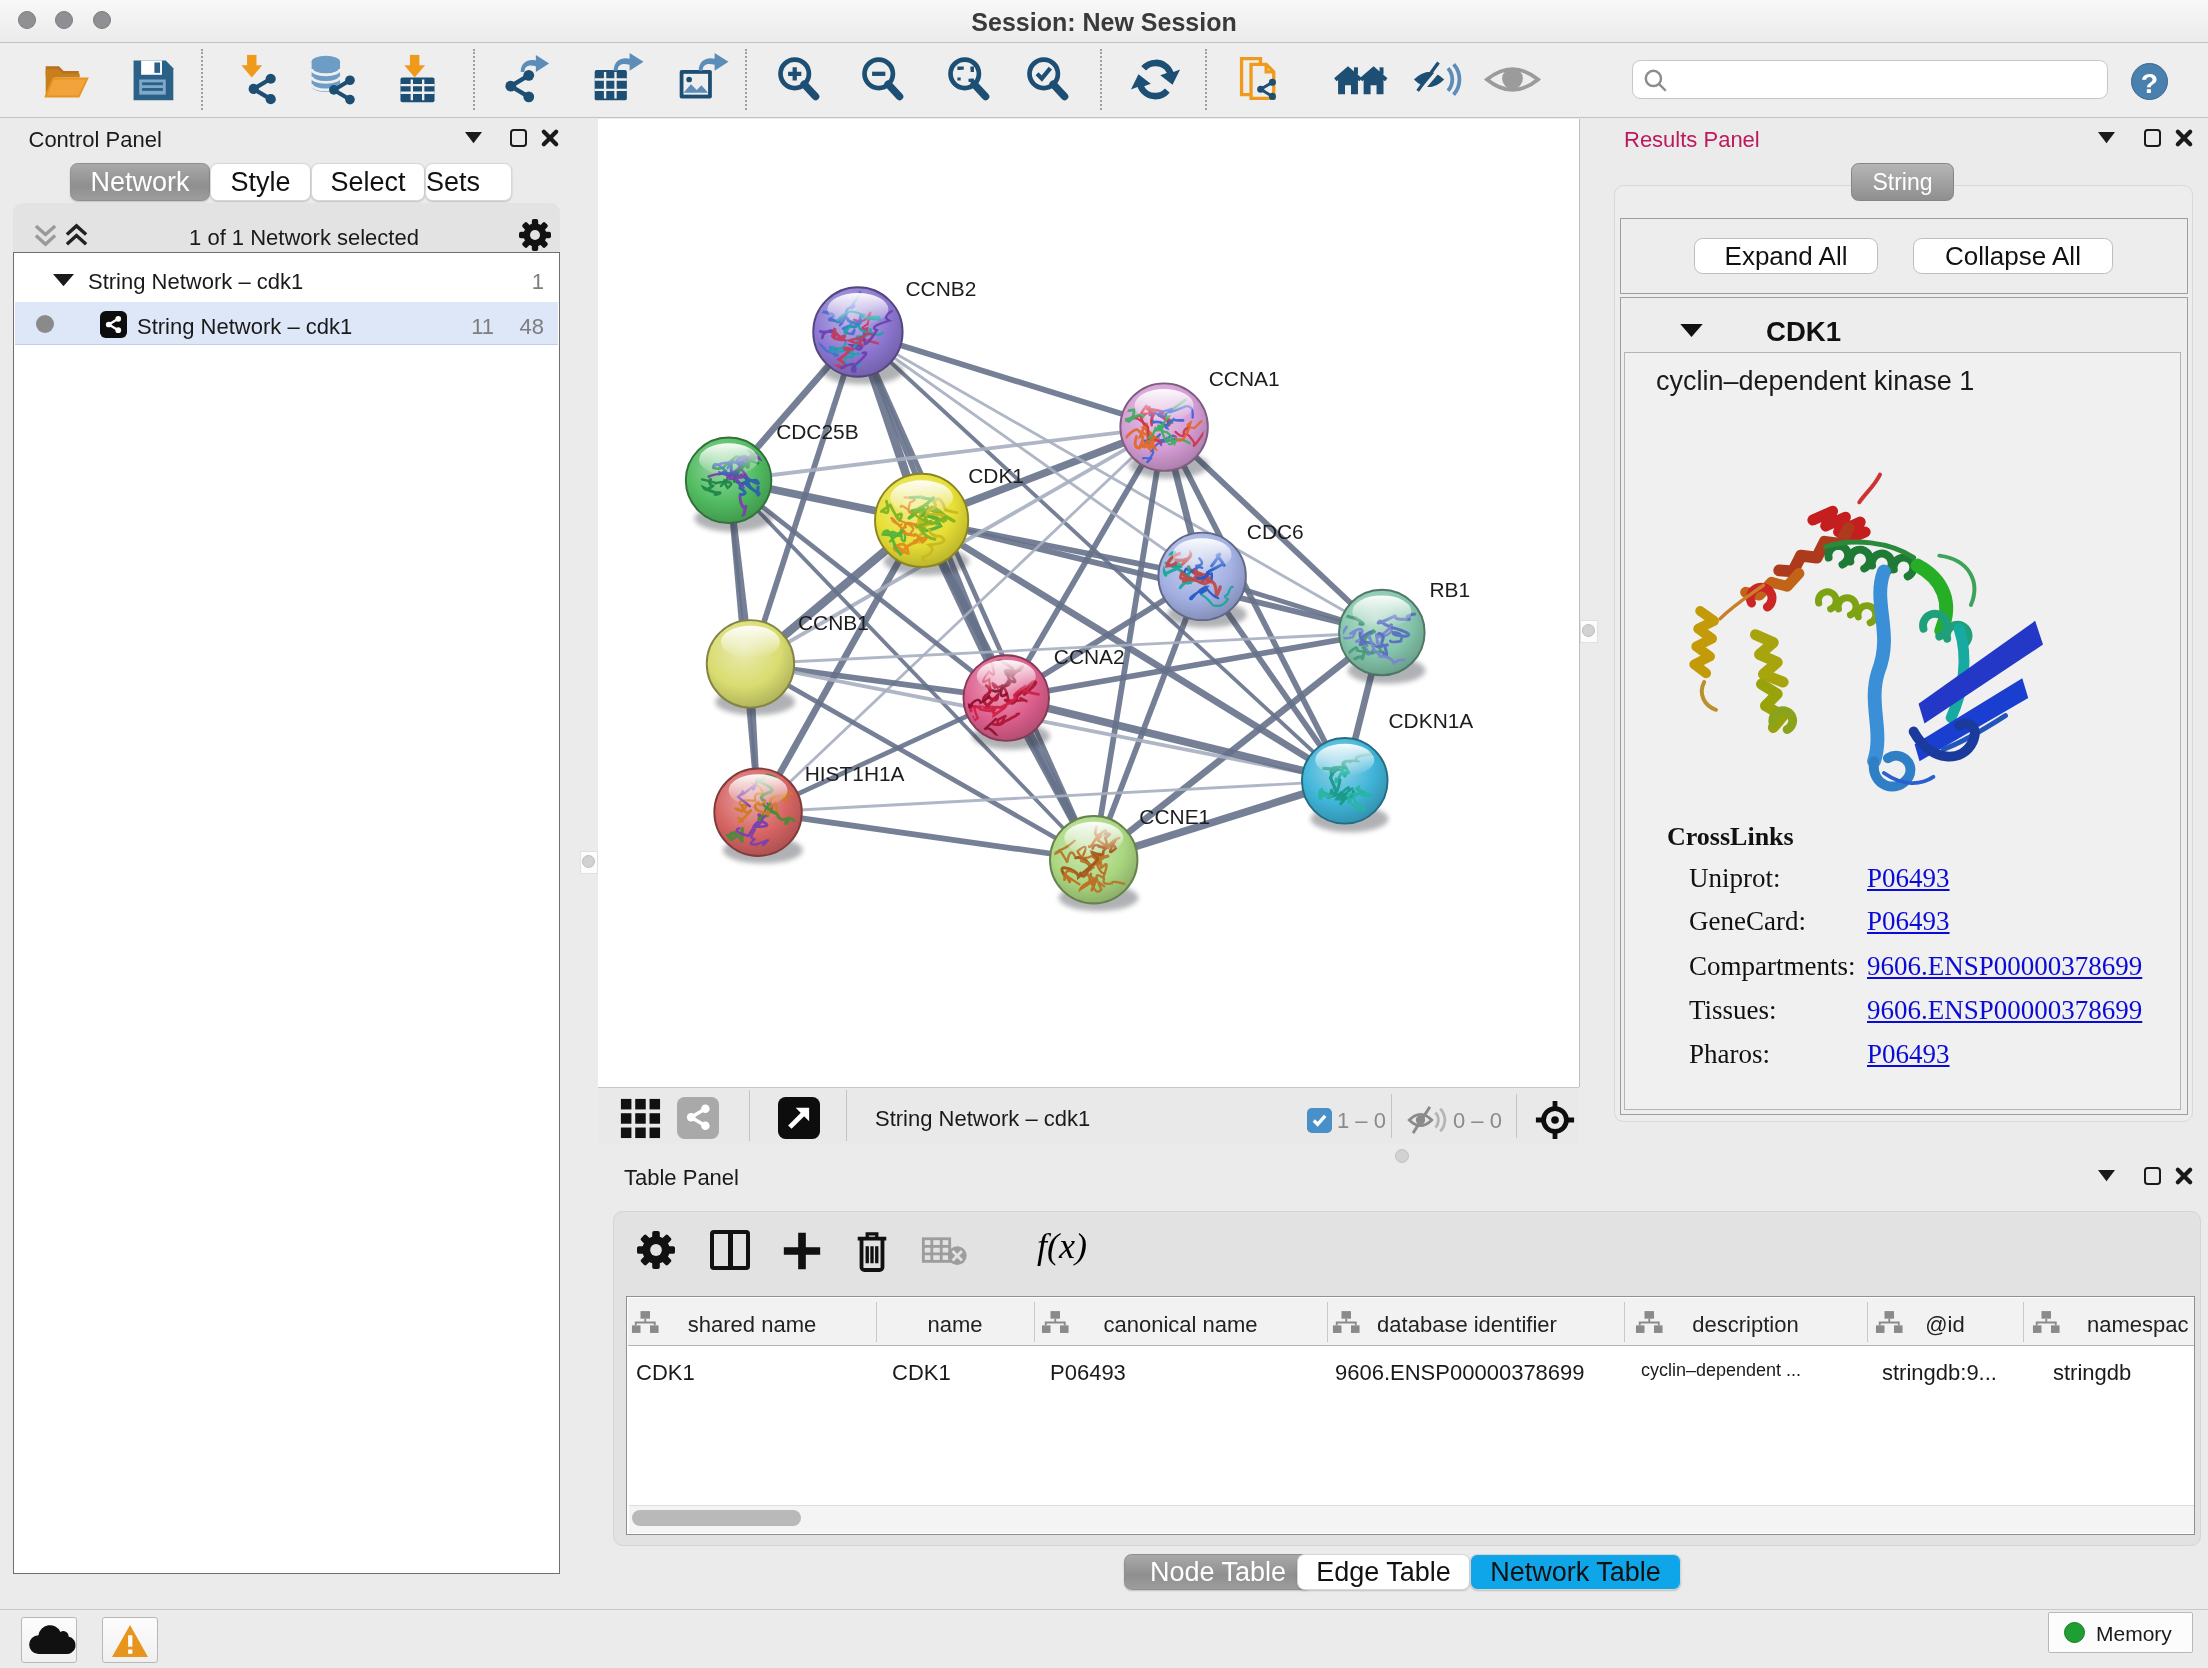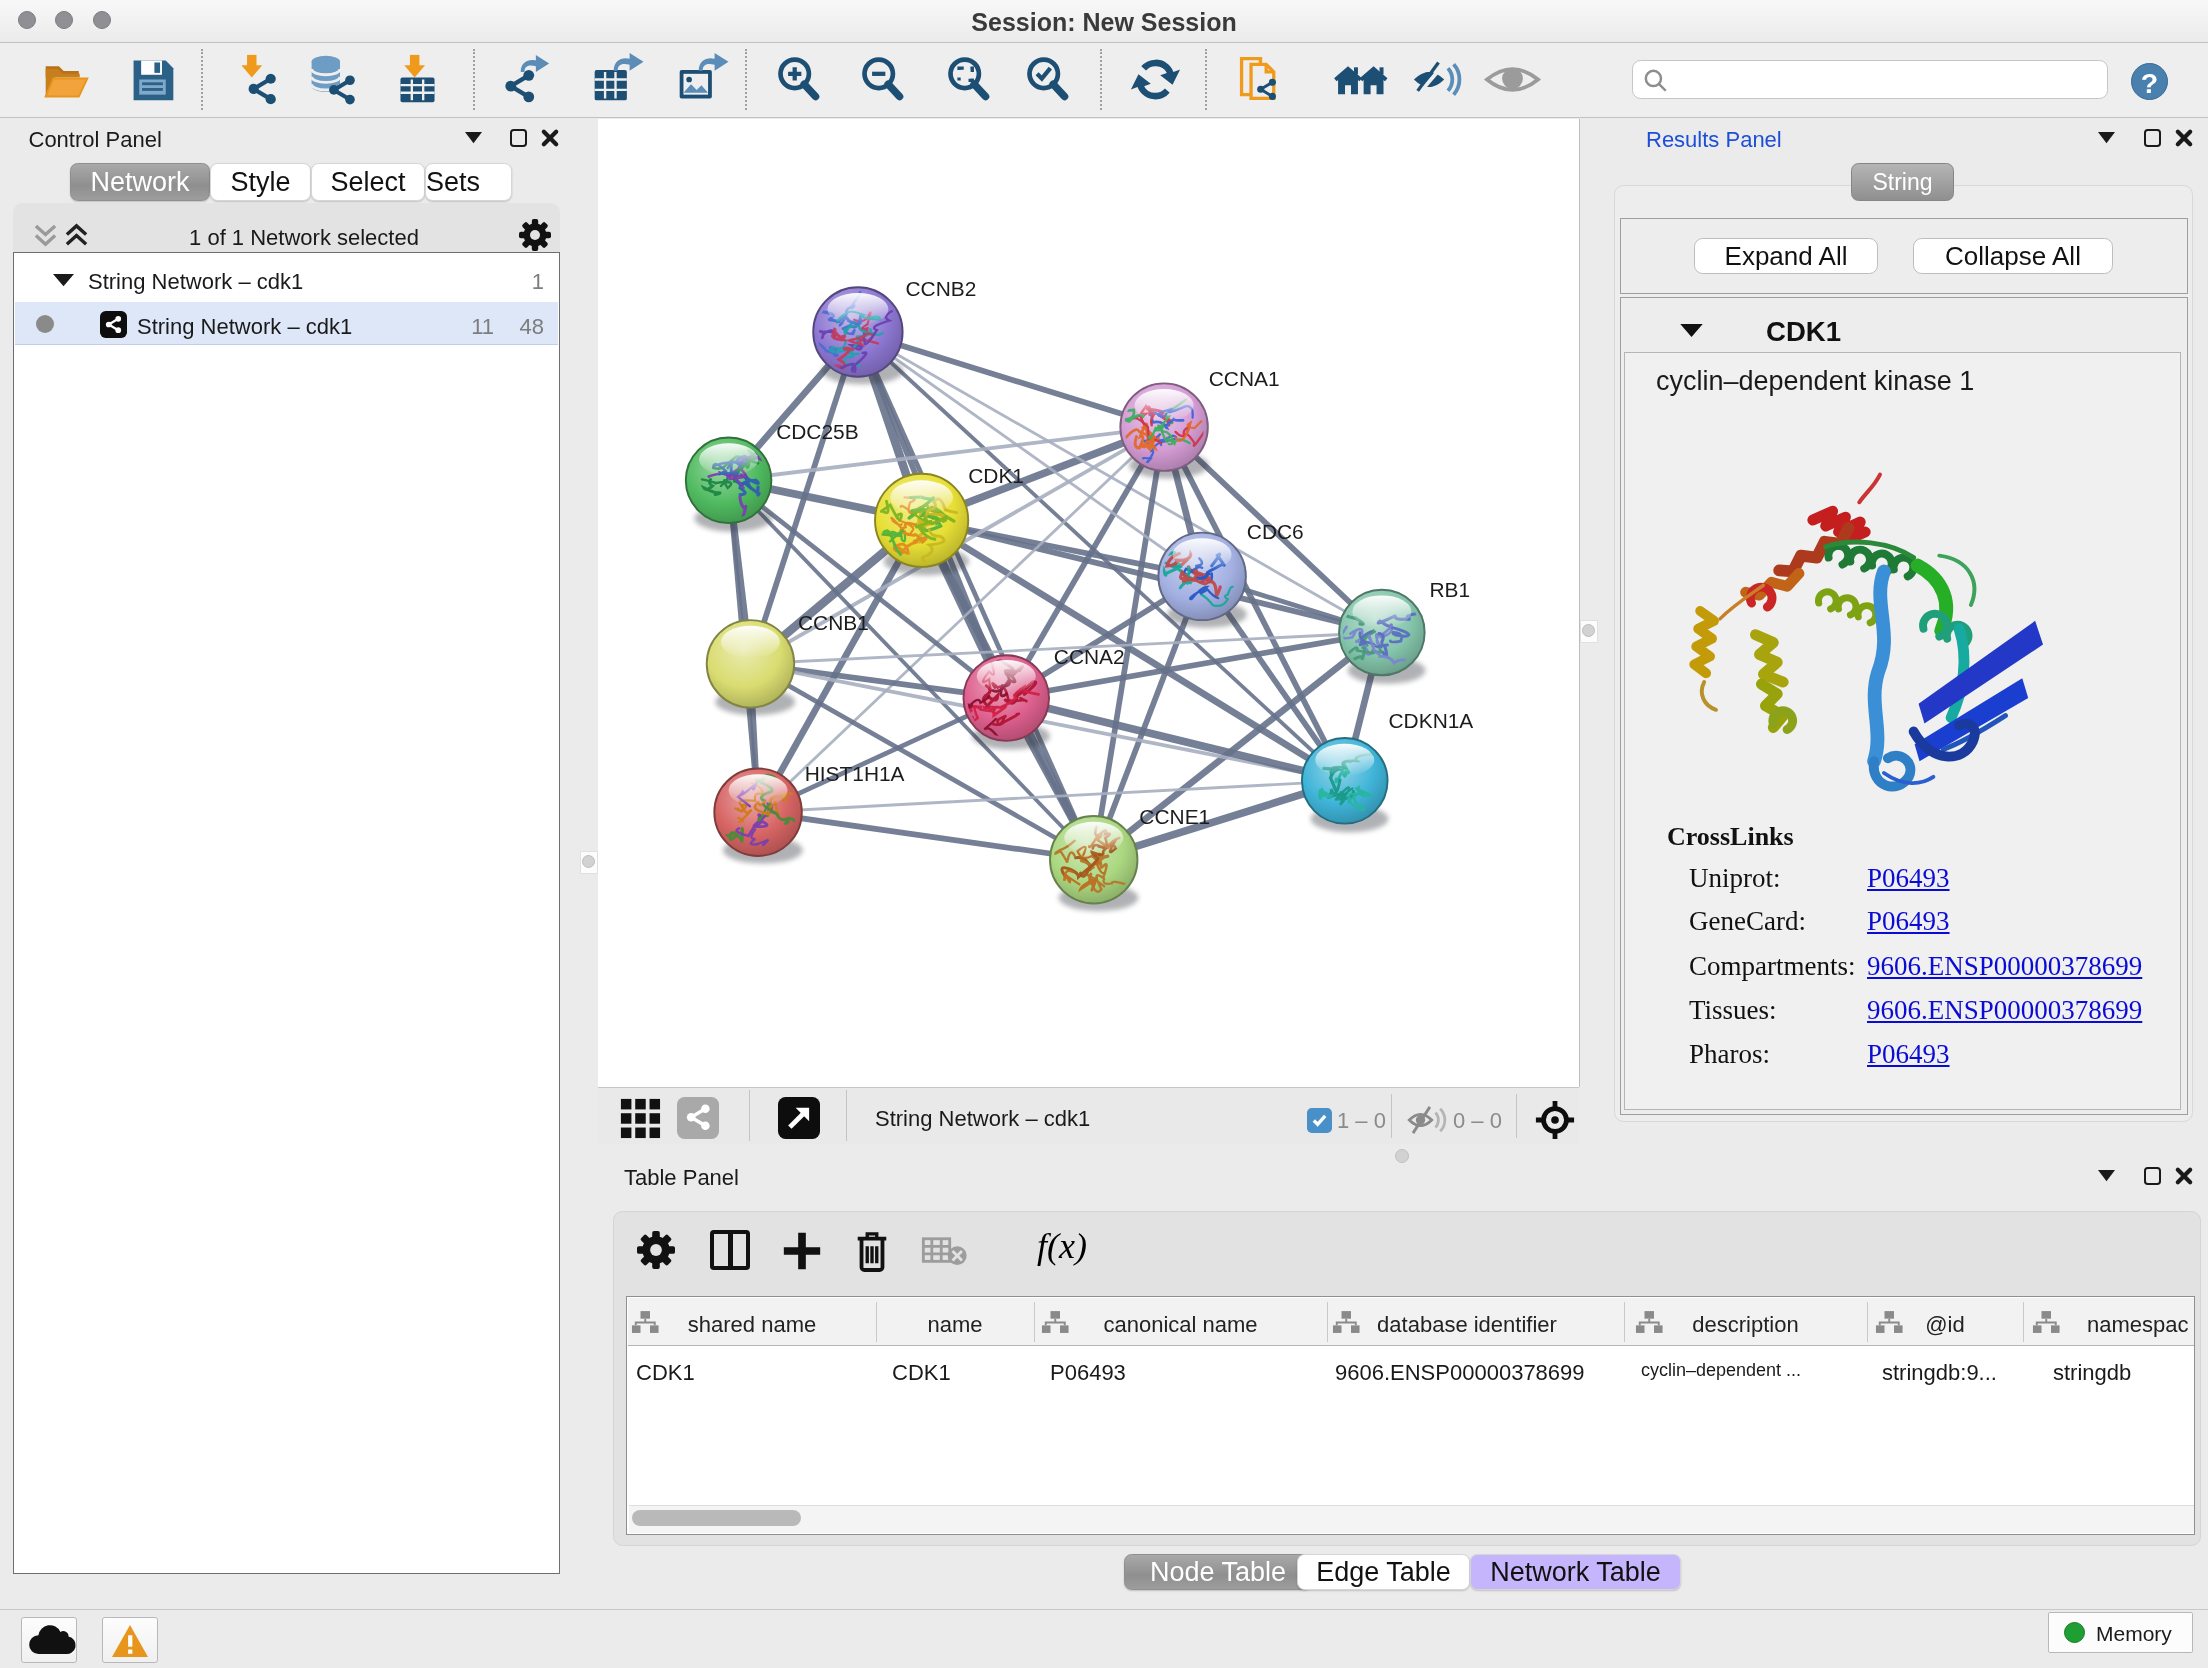--- a/index.html
+++ b/index.html
@@ -656,7 +656,7 @@
 <div class="ab" style="left:1579px;top:119px;width:1px;height:968px;background:#bdbdbd;"></div>
 <div class="ab" style="left:1580px;top:620px;width:18px;height:23px;background:#fcfcfc;border:1px solid #e0e0e0;box-sizing:border-box;"></div>
 <div class="ab" style="left:1582px;top:624px;width:13.3px;height:13.3px;border-radius:50%;background:#d2d2d2;border:1px solid #bdbdbd;box-sizing:border-box;"></div>
-<div class="tx" style="left:1624px;top:127px;font-size:22px;color:#1d4ed8;font-weight:400;margin-left:22px;">Results Panel</div>
+<div class="tx" style="left:1624px;top:127px;font-size:22px;color:#be185d;font-weight:400;">Results Panel</div>
 <svg class="ab" style="left:2098px;top:132px" width="17" height="11.4" viewBox="0 0 18 12">
     <path d="M0 0 h18 l-9 12z" fill="#1a1a1a"></path>
   </svg>

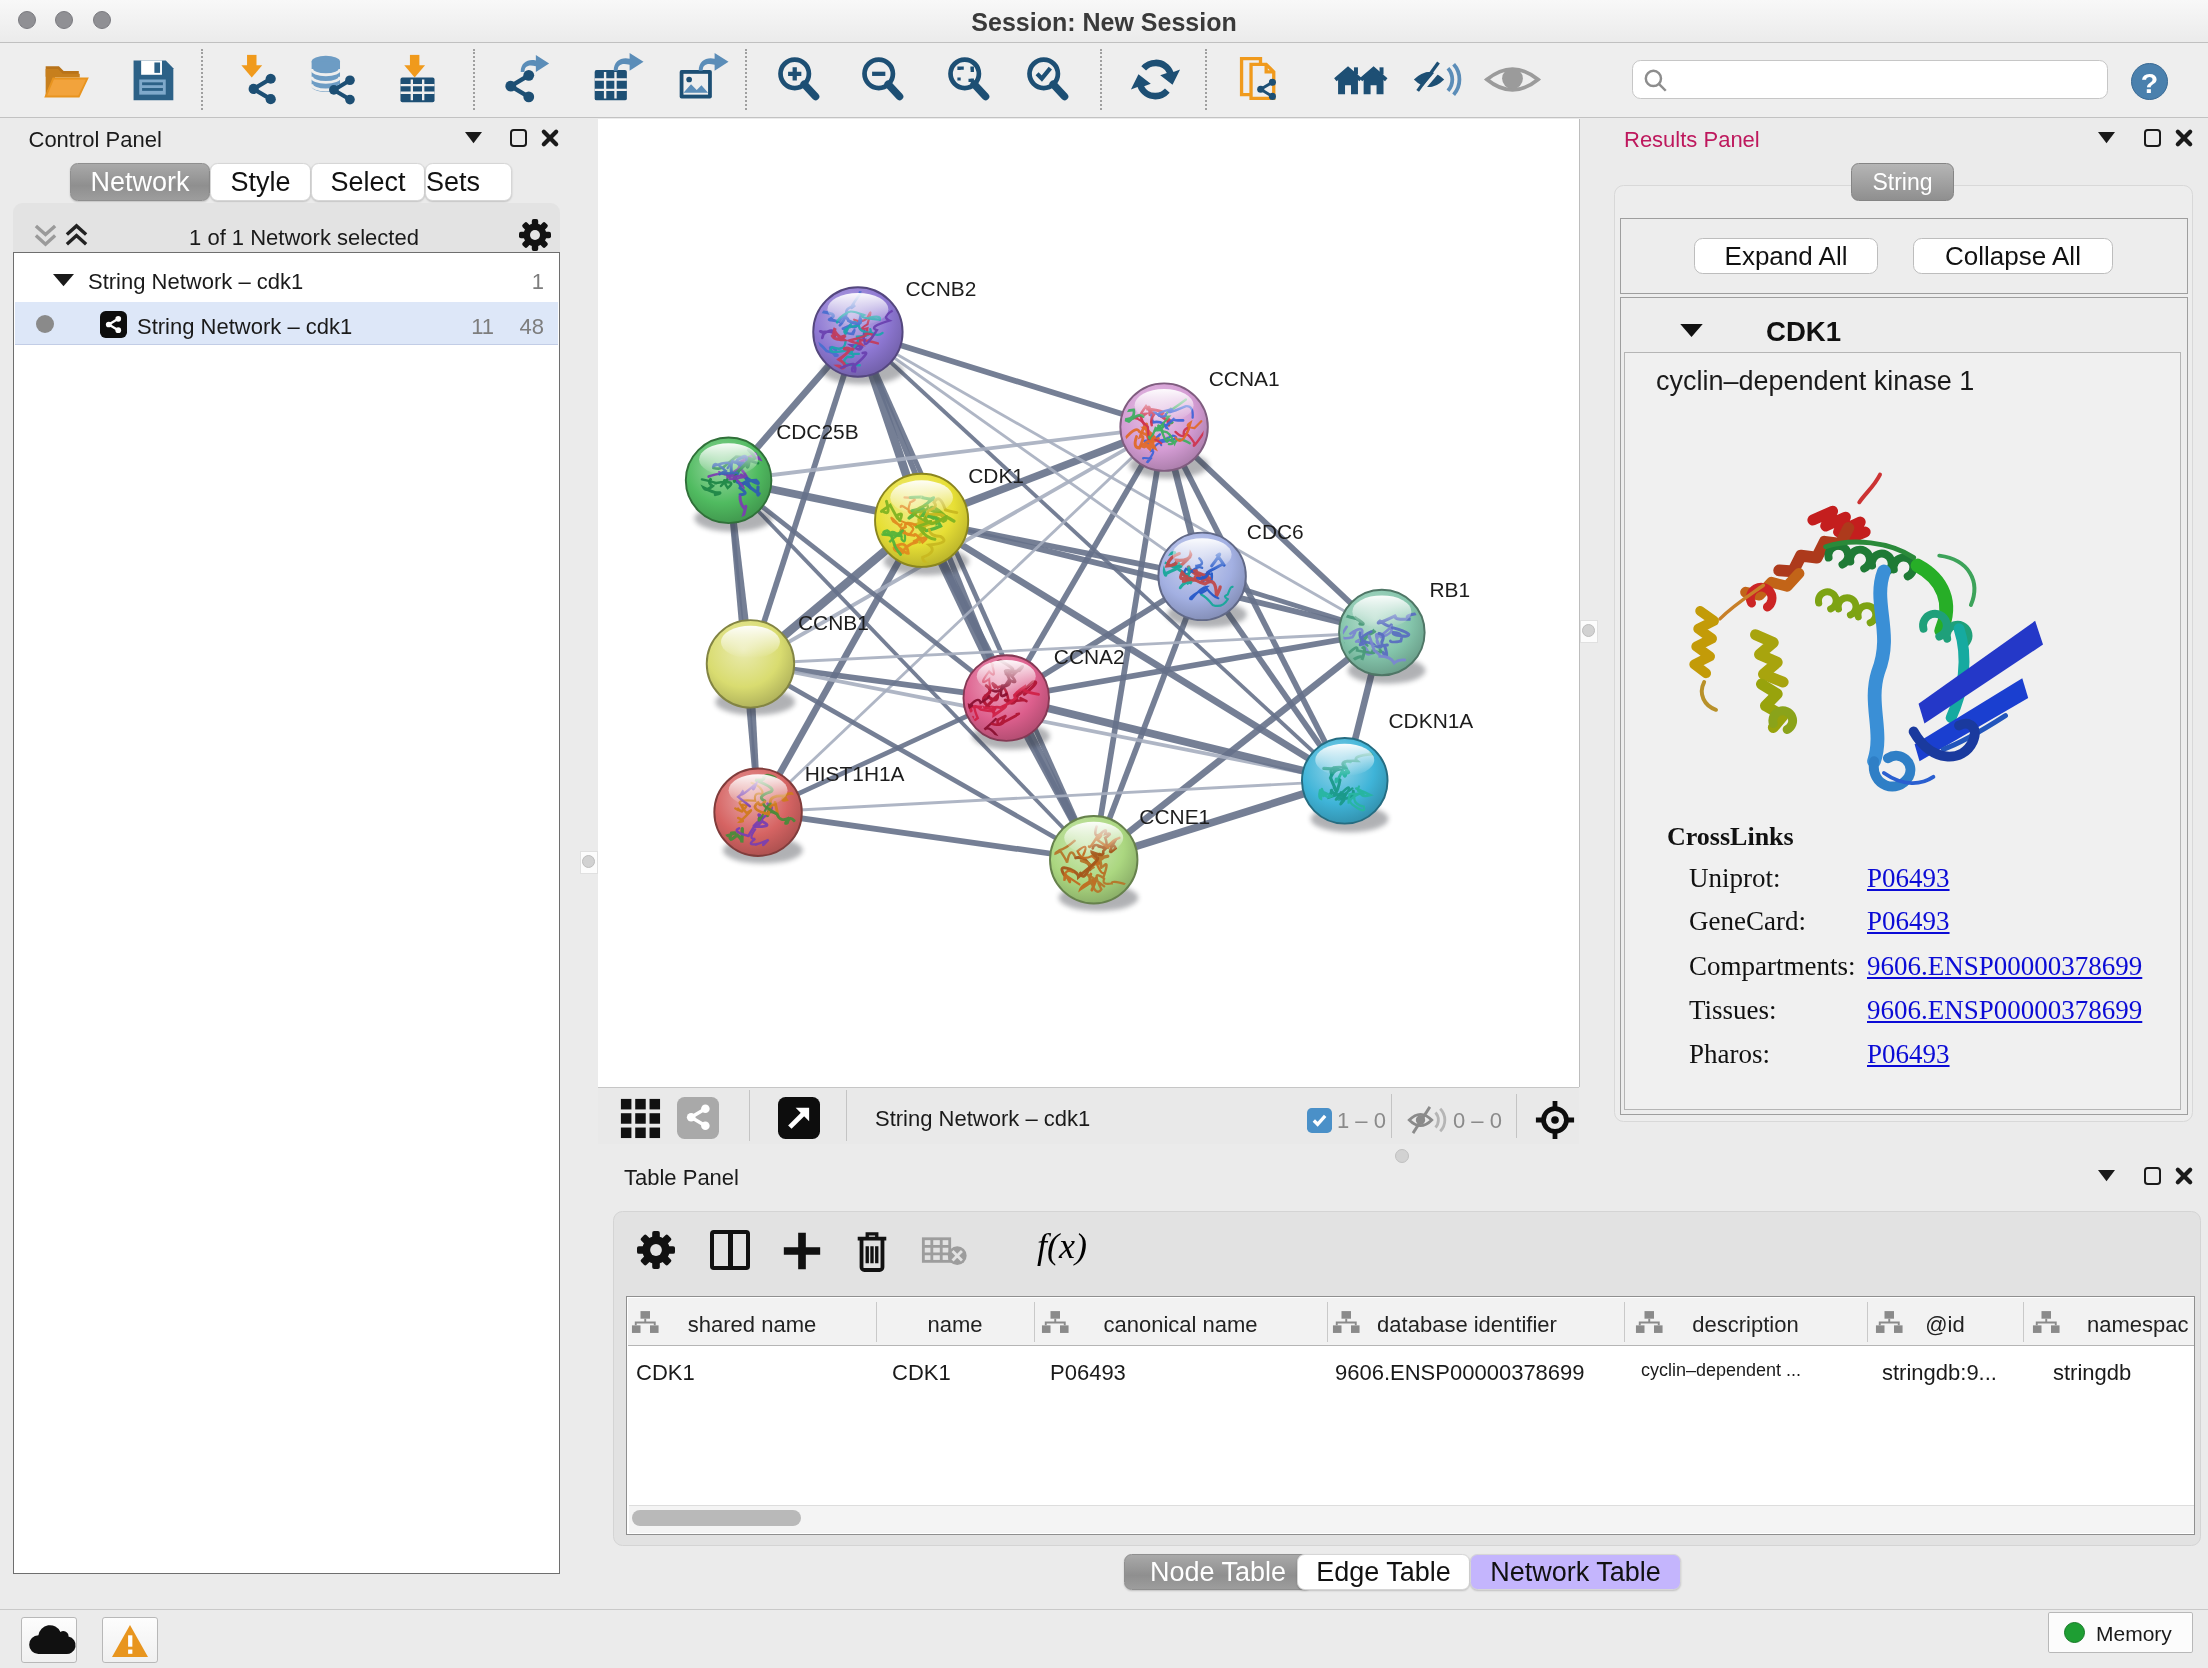--- a/index.html
+++ b/index.html
@@ -821,7 +821,7 @@
 <div class="ab" style="left:632px;top:1510px;width:169px;height:16px;background:#b9b9b9;border-radius:8.6px;"></div>
 <div class="ab" style="left:1124px;top:1554px;width:188px;height:36px;background:linear-gradient(#a9a9a9,#8f8f8f 60%,#9d9d9d);color:#fff;border:1px solid #8f8f8f;border-radius:7.6px;box-sizing:border-box;font-size:27px;text-align:center;line-height:34px;box-shadow:0 1px 1.9px rgba(0,0,0,0.18);">Node Table</div>
 <div class="ab" style="left:1297px;top:1554px;width:173px;height:36px;background:#fff;color:#111;border:1px solid #d6d6d6;border-radius:7.6px;box-sizing:border-box;font-size:27px;text-align:center;line-height:34px;box-shadow:0 1px 1.9px rgba(0,0,0,0.18);">Edge Table</div>
-<div class="ab" style="left:1470px;top:1554px;width:211px;height:36px;background:#c4b5fd;color:#111;border:1px solid #d6d6d6;border-radius:7.6px;box-sizing:border-box;font-size:27px;text-align:center;line-height:34px;box-shadow:0 1px 1.9px rgba(0,0,0,0.18);">Network Table</div>
+<div class="ab" style="left:1470px;top:1554px;width:211px;height:36px;background:#0ea5e9;color:#111;border:1px solid #d6d6d6;border-radius:7.6px;box-sizing:border-box;font-size:27px;text-align:center;line-height:34px;box-shadow:0 1px 1.9px rgba(0,0,0,0.18);">Network Table</div>
 <div class="ab" style="left:0;top:1609px;width:2208px;height:1px;background:#c9c9c9;"></div>
 <div class="ab" style="left:21px;top:1617px;width:56px;height:46px;background:linear-gradient(#fdfdfd,#f0f0f0);border:1.9px solid #b8b8b8;box-sizing:border-box;border-radius:2.9px;"></div>
 <svg class="ab" style="left:27.6px;top:1624px" width="44" height="32" viewBox="0 0 38 26">

